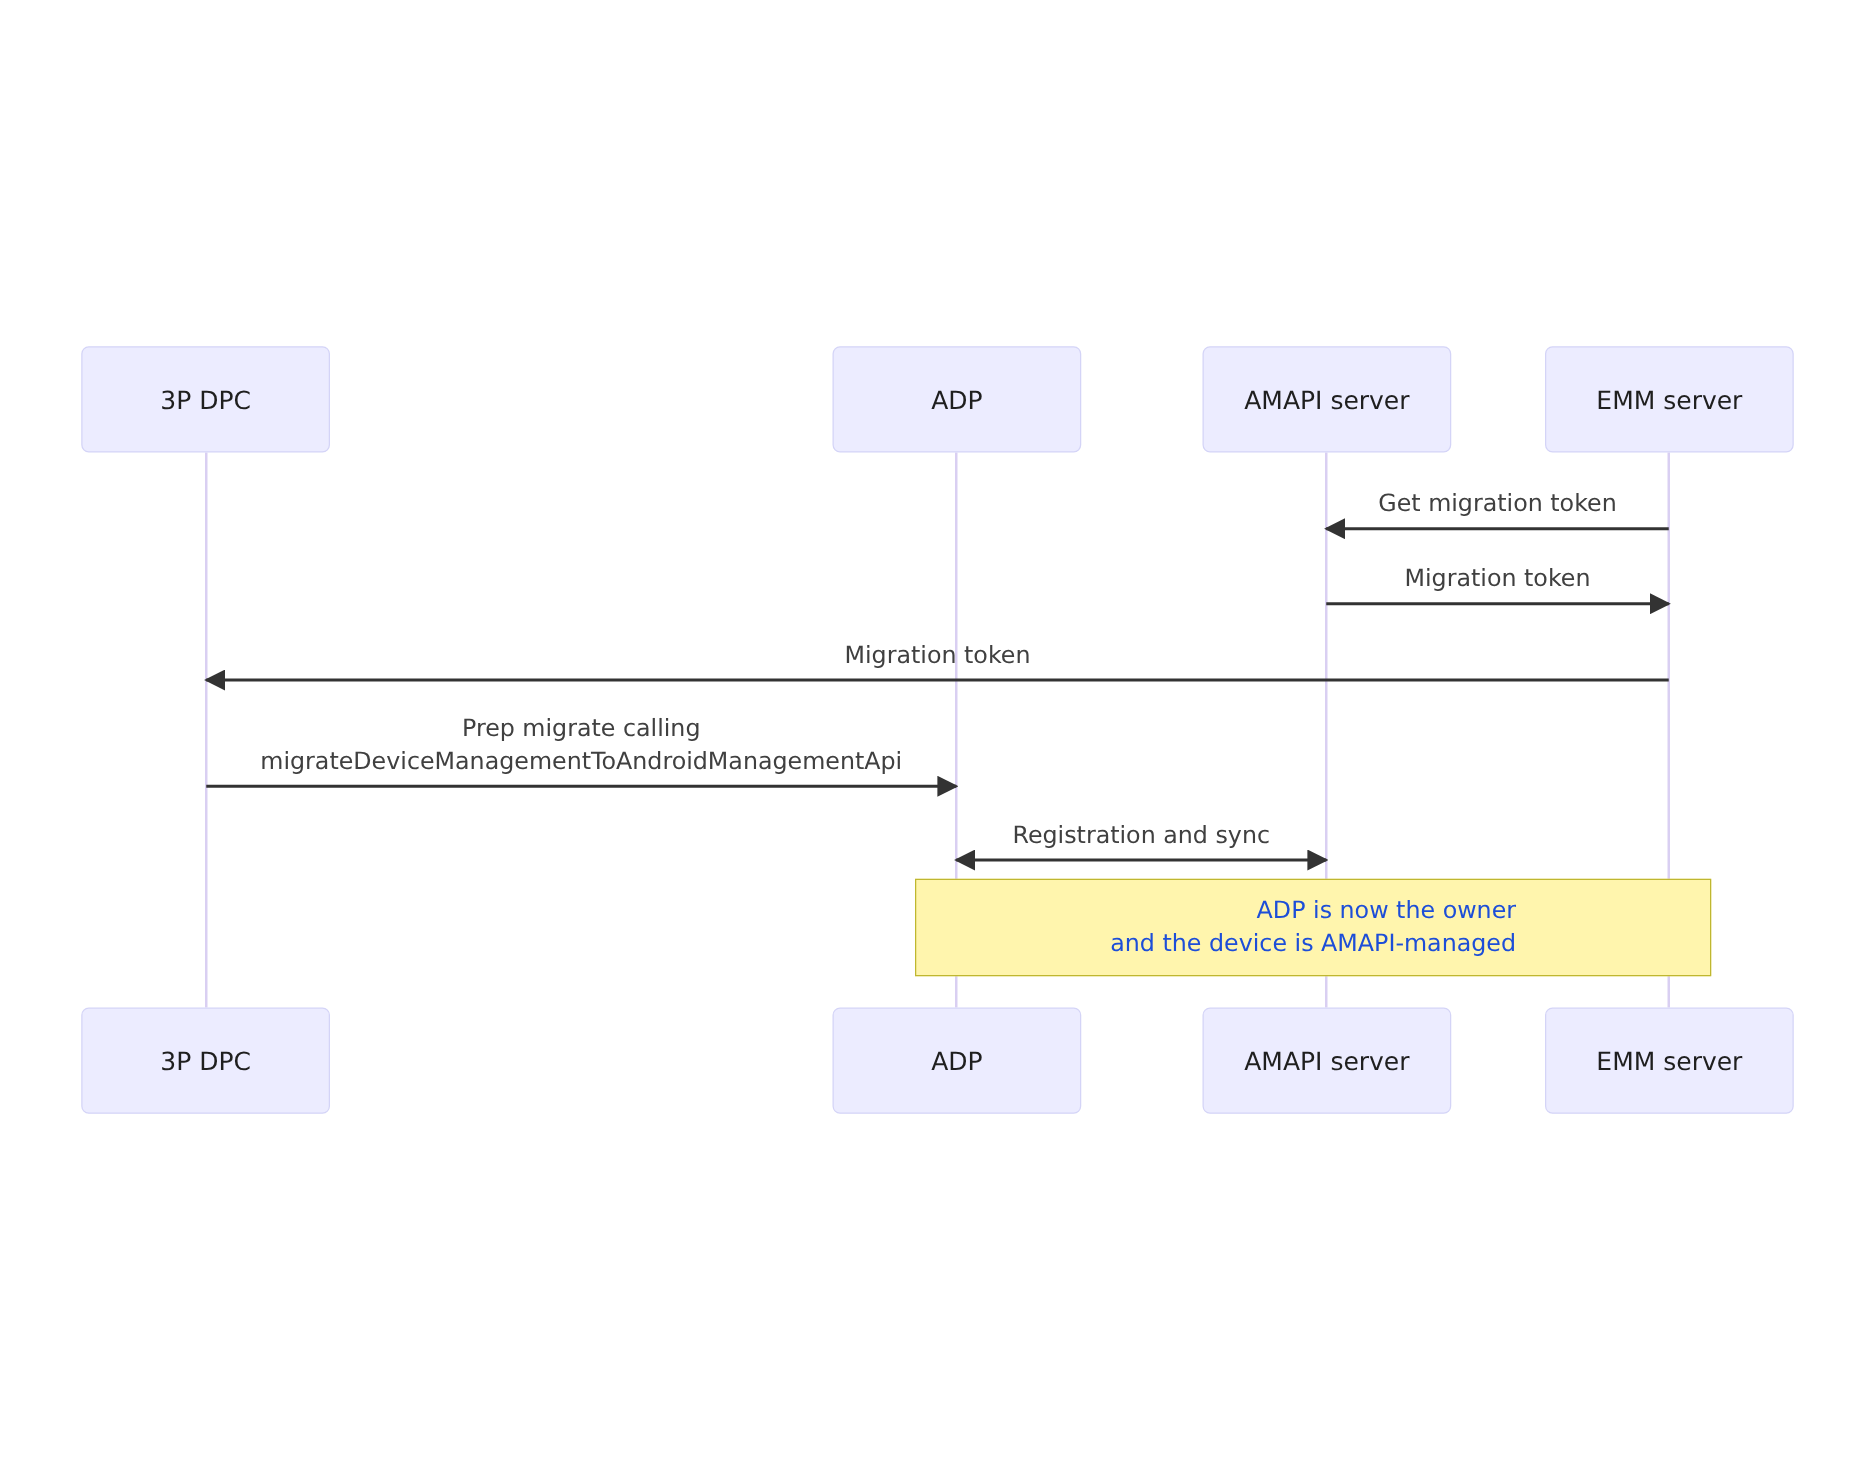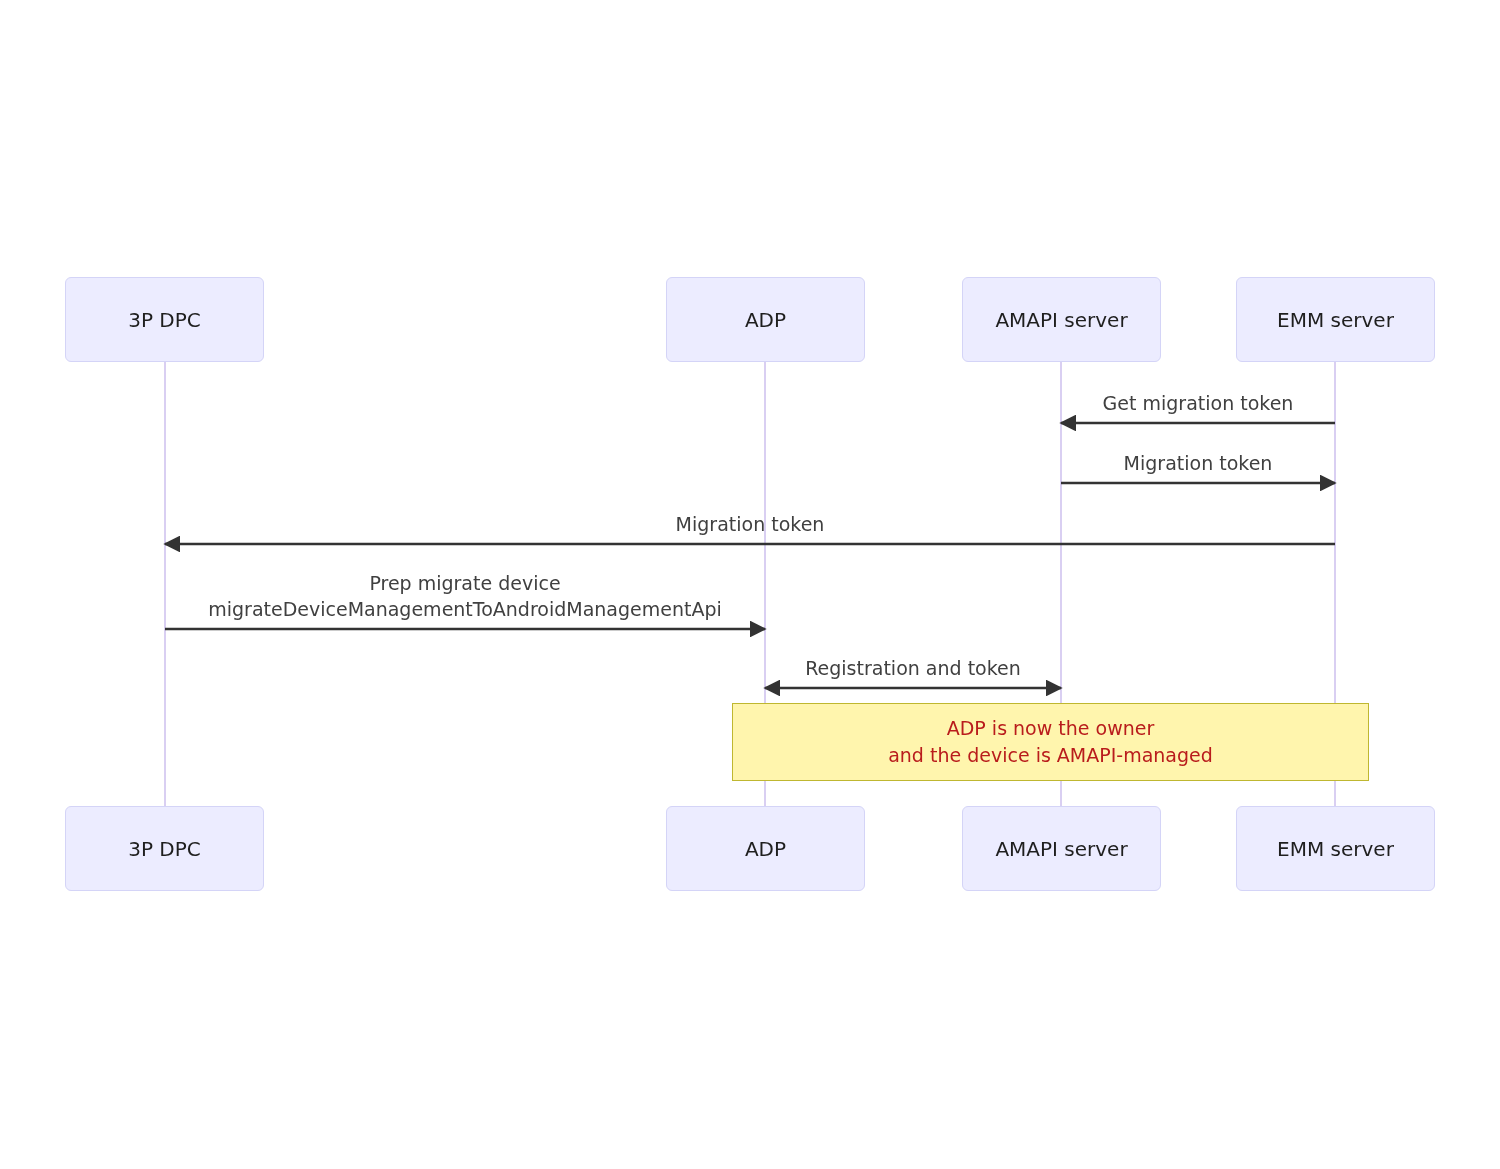--- a/index.html
+++ b/index.html
@@ -130,7 +130,7 @@
       <div class="msg-label" style="left: 1198px; top: 390px;">Get migration token</div>
       <div class="msg-label" style="left: 1198px; top: 450px;">Migration token</div>
       <div class="msg-label" style="left: 750px; top: 511px;">Migration token</div>
-      <div class="msg-label" style="left: 465px; top: 570px;">Prep migrate device
+      <div class="msg-label" style="left: 465px; top: 570px;">Prep migrate calling
 migrateDeviceManagementToAndroidManagementApi</div>
       <div class="msg-label" style="left: 913px; top: 655px;">Registration and token</div>
     </div>

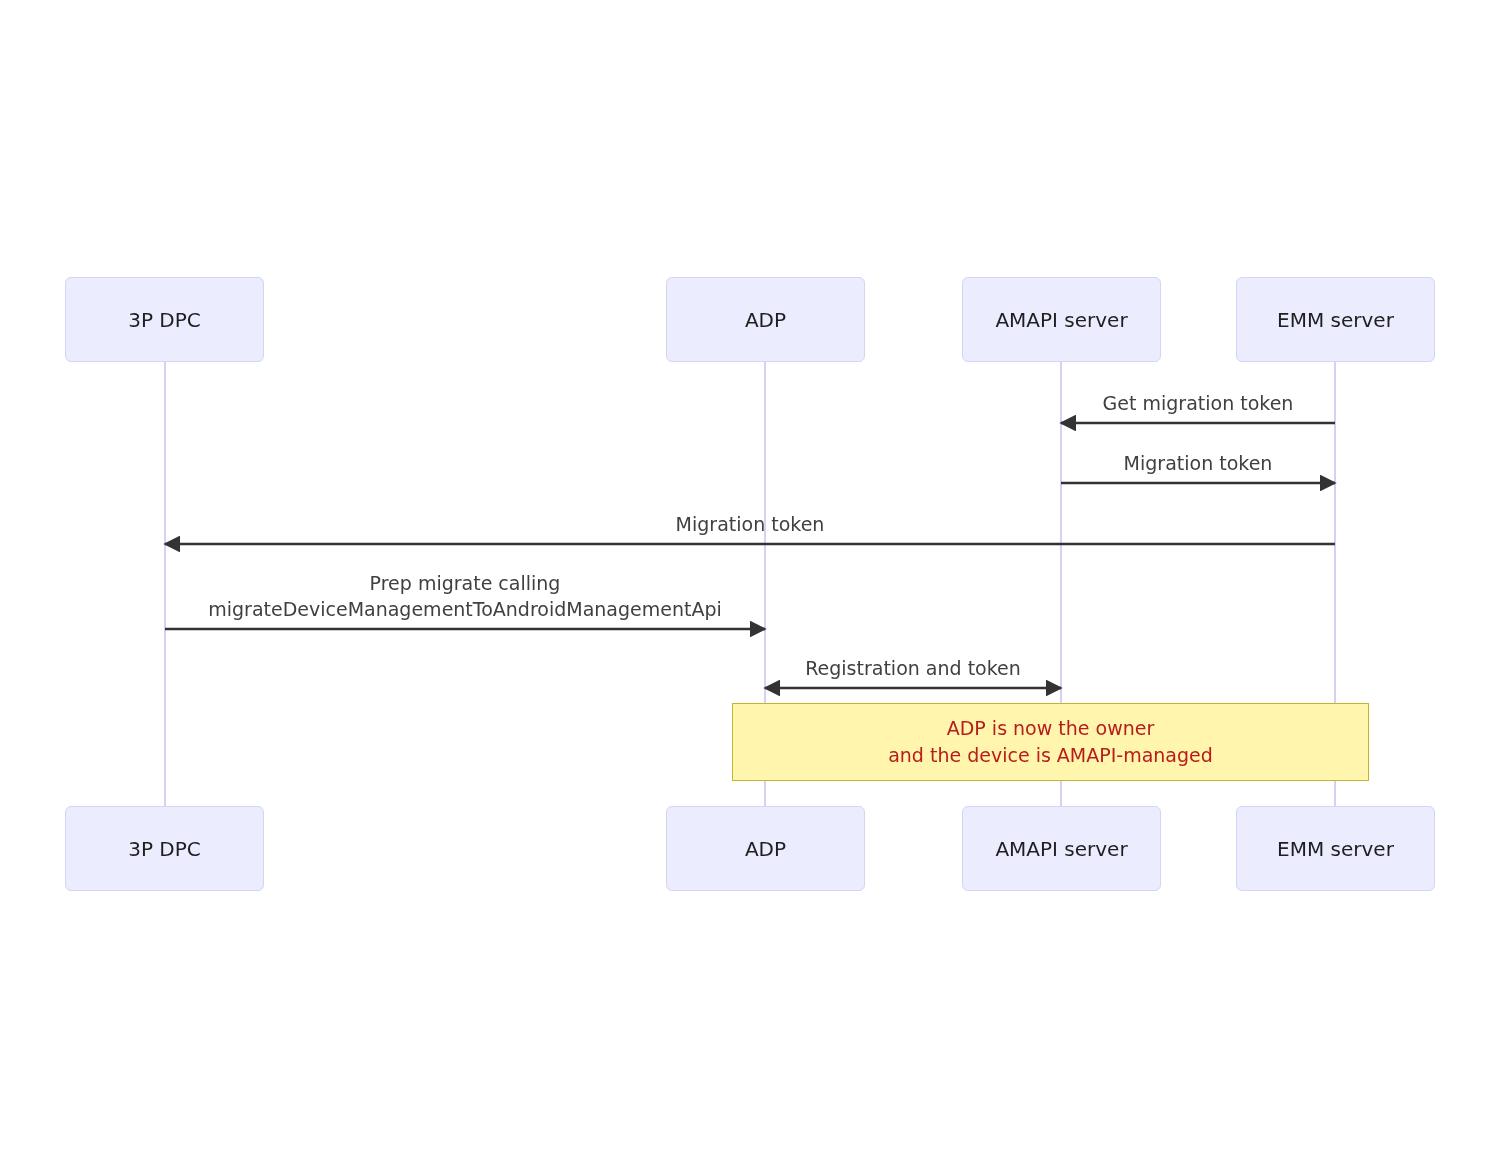--- a/index.html
+++ b/index.html
@@ -132,7 +132,7 @@
       <div class="msg-label" style="left: 750px; top: 511px;">Migration token</div>
       <div class="msg-label" style="left: 465px; top: 570px;">Prep migrate calling
 migrateDeviceManagementToAndroidManagementApi</div>
-      <div class="msg-label" style="left: 913px; top: 655px;">Registration and token</div>
+      <div class="msg-label" style="left: 913px; top: 655px;">Registration and sync</div>
     </div>
 
   <div class="note-box" id="note-box" style="left: 732px; top: 703px; width: 637px; height: 78px;">

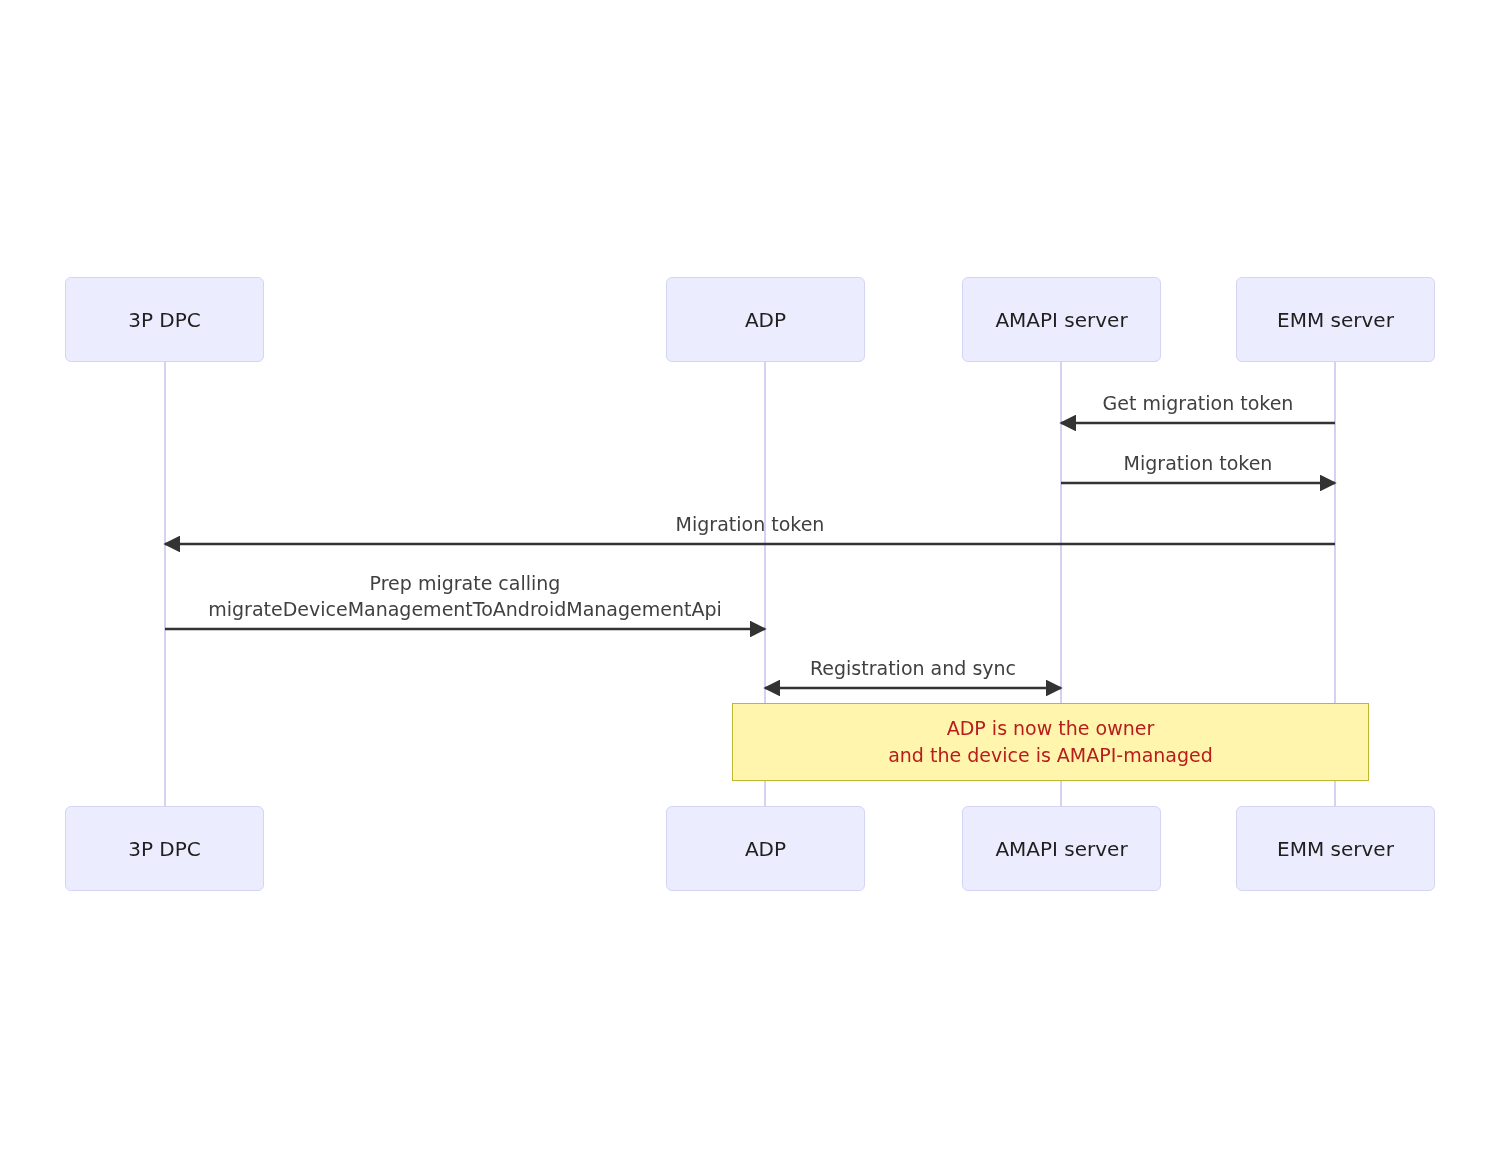--- a/index.html
+++ b/index.html
@@ -63,9 +63,9 @@
   }
   .note-text {
     font-size: 19px;
-    color: #b91c1c;
+    color: #1d4ed8;
     line-height: 27px;
-    text-align: center;
+    text-align: right;
     white-space: pre-line;
   }
 </style>

